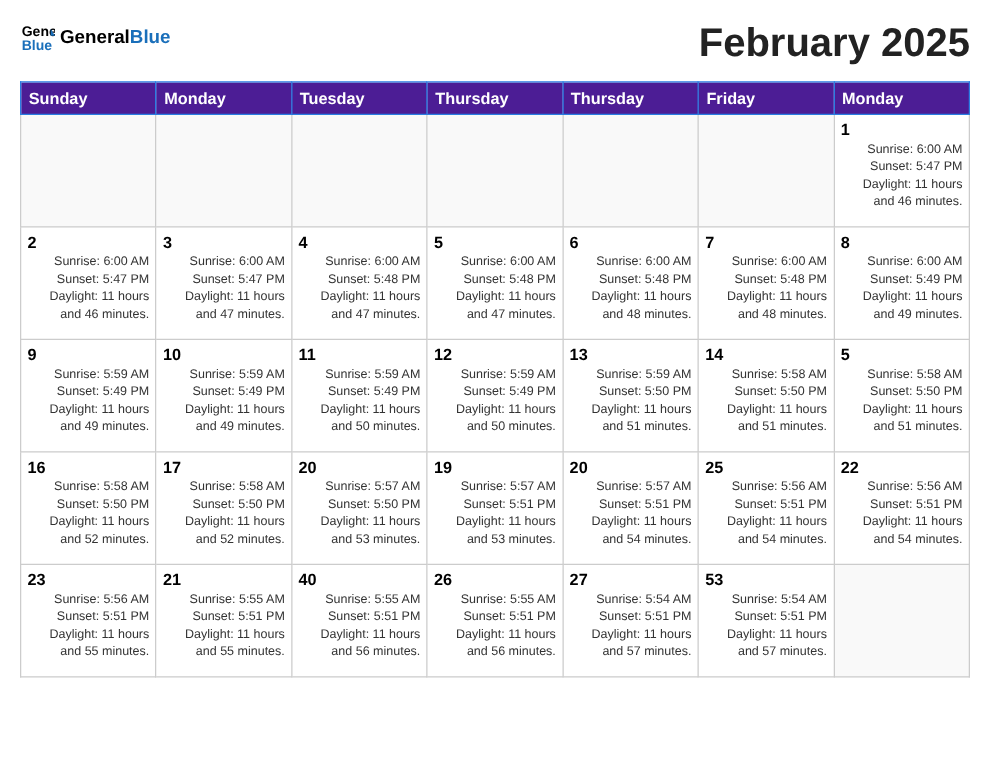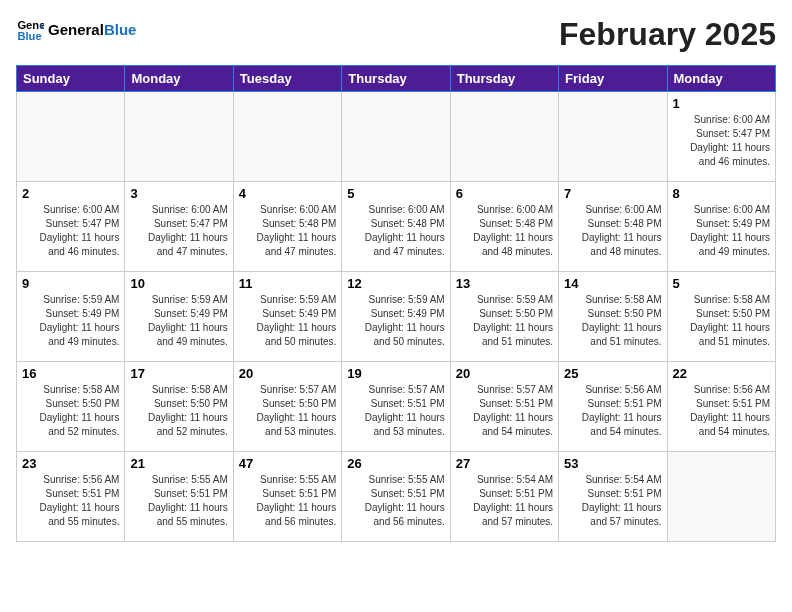--- a/index.html
+++ b/index.html
@@ -272,7 +272,7 @@
 Daylight: 11 hours and 55 minutes.</div>
         </td>
         <td>
-          <span class="day-num">47</span>
+          <span class="day-num">40</span>
           <div class="day-info" style="white-space: pre-line;">Sunrise: 5:55 AM
 Sunset: 5:51 PM
 Daylight: 11 hours and 56 minutes.</div>

